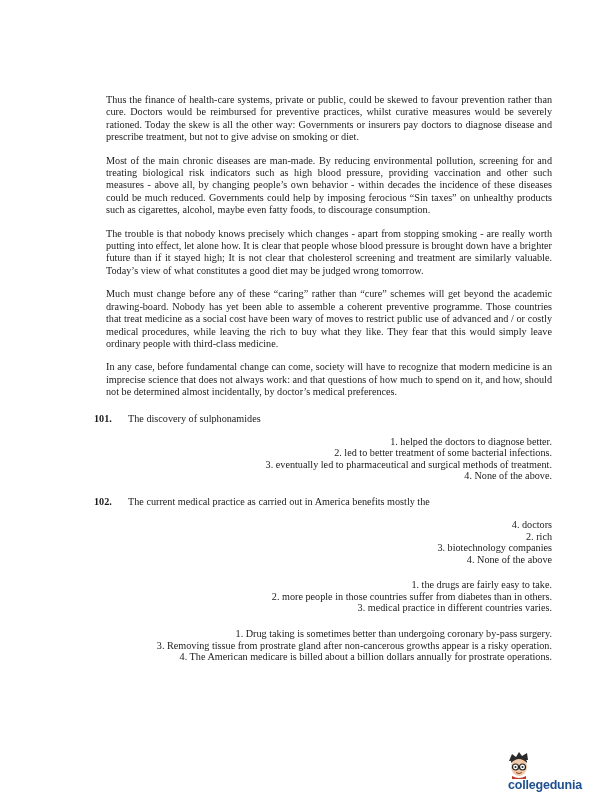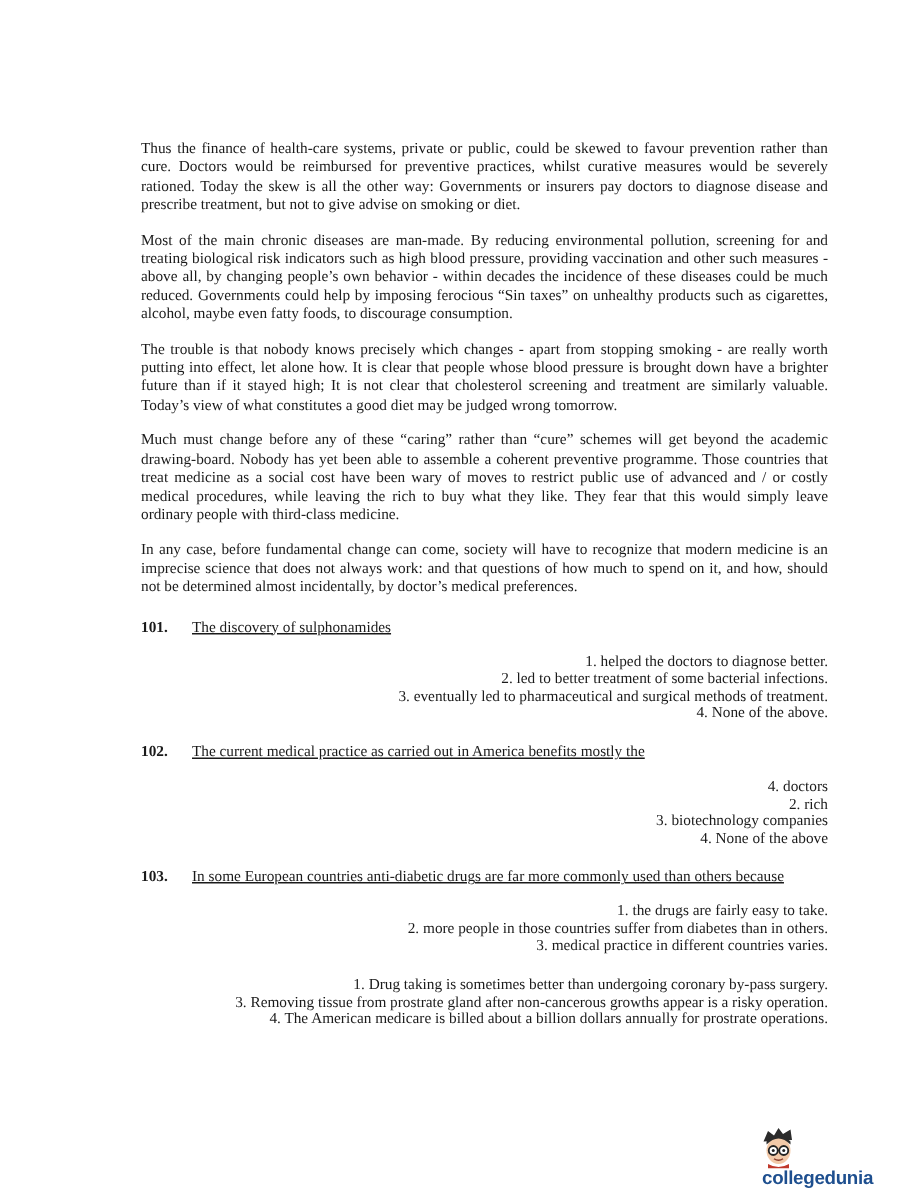--- a/index.html
+++ b/index.html
@@ -6,7 +6,7 @@
   body { width: 612px; height: 792px; position: relative; overflow: hidden;
          font-family: "Liberation Serif", "DejaVu Serif", serif; color: #1a1a1a; }
   .page { position: absolute; left: 94px; top: 94px; width: 458px; }
-  .para { font-size: 10.2px; line-height: 12.4px; text-align: justify; margin: 0 0 11px 0; }
+  .para { font-size: 10.2px; line-height: 12.4px; text-align: justify; margin: 0 0 11px 12px; }
   .q { margin-top: 14px; }
   .q-head { display: flex; font-size: 10.2px; line-height: 12px; }
   .q-num { width: 34px; font-weight: bold; flex: none; }

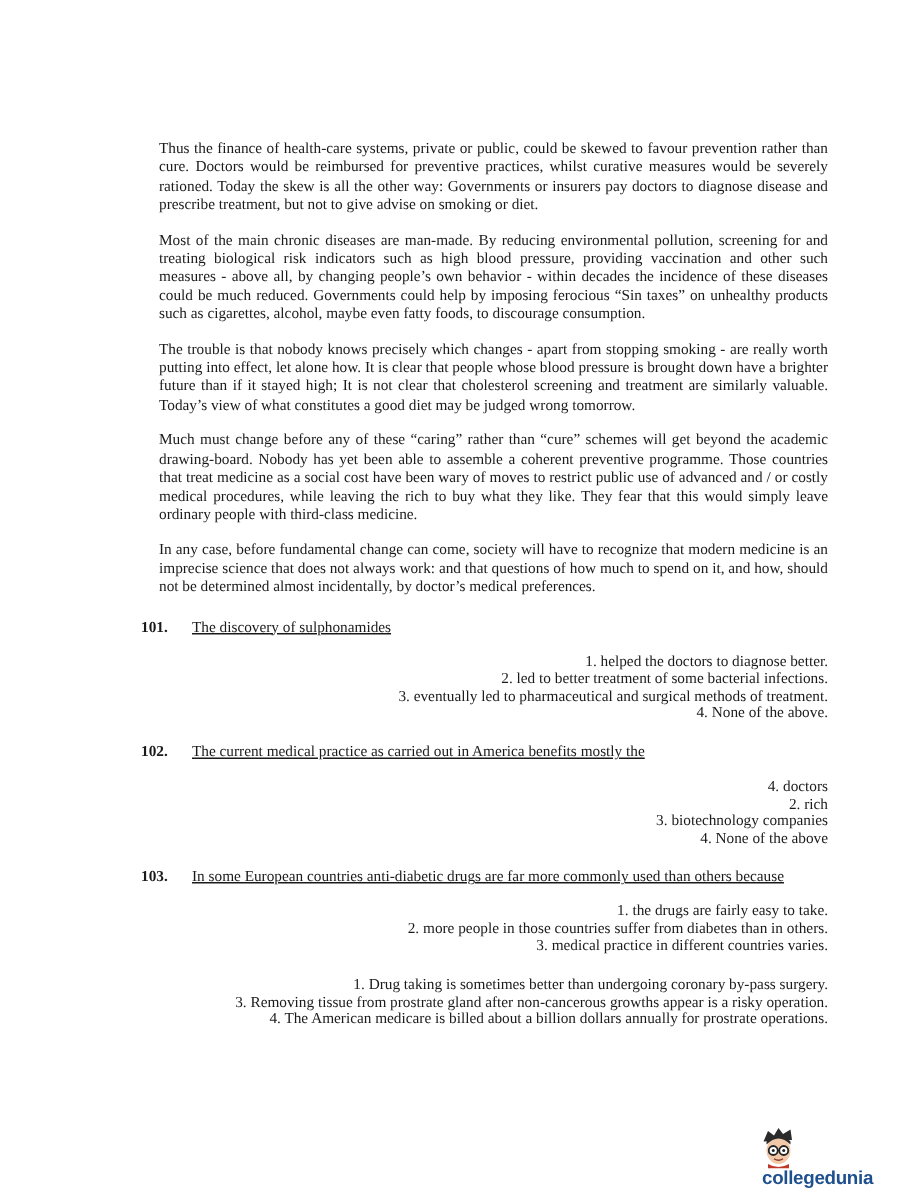--- a/index.html
+++ b/index.html
@@ -10,7 +10,7 @@
   .q { margin-top: 14px; }
   .q-head { display: flex; font-size: 10.2px; line-height: 12px; }
   .q-num { width: 34px; font-weight: bold; flex: none; }
-  .q-text { flex: 1; text-decoration: underline; }
+  .q-text { flex: 1; }
   .opts { list-style: none; margin: 11px 0 0 34px; padding: 0; font-size: 10.2px; line-height: 11.6px; text-align: right; }
   .opts li { margin: 0; padding: 0; }
   .logo { position: absolute; left: 506px; top: 751px; display: flex; align-items: flex-start; flex-direction: column; }

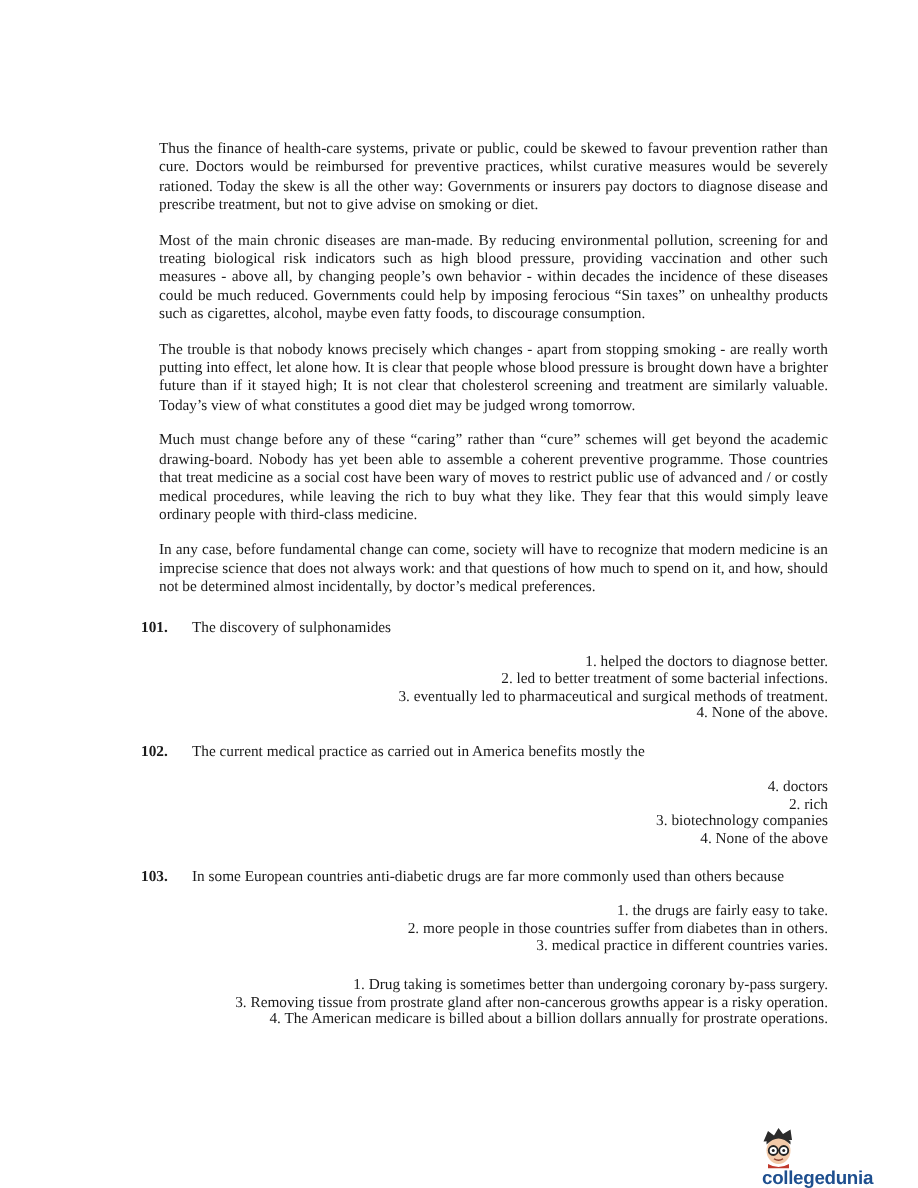--- a/index.html
+++ b/index.html
@@ -56,10 +56,6 @@
   </div>
 
   <div class="q">
-    <div class="q-head">
-      <span class="q-num">103.</span>
-      <span class="q-text">In some European countries anti-diabetic drugs are far more commonly used than others because</span>
-    </div>
     <ul class="opts">
       <li>1. the drugs are fairly easy to take.</li>
       <li>2. more people in those countries suffer from diabetes than in others.</li>

